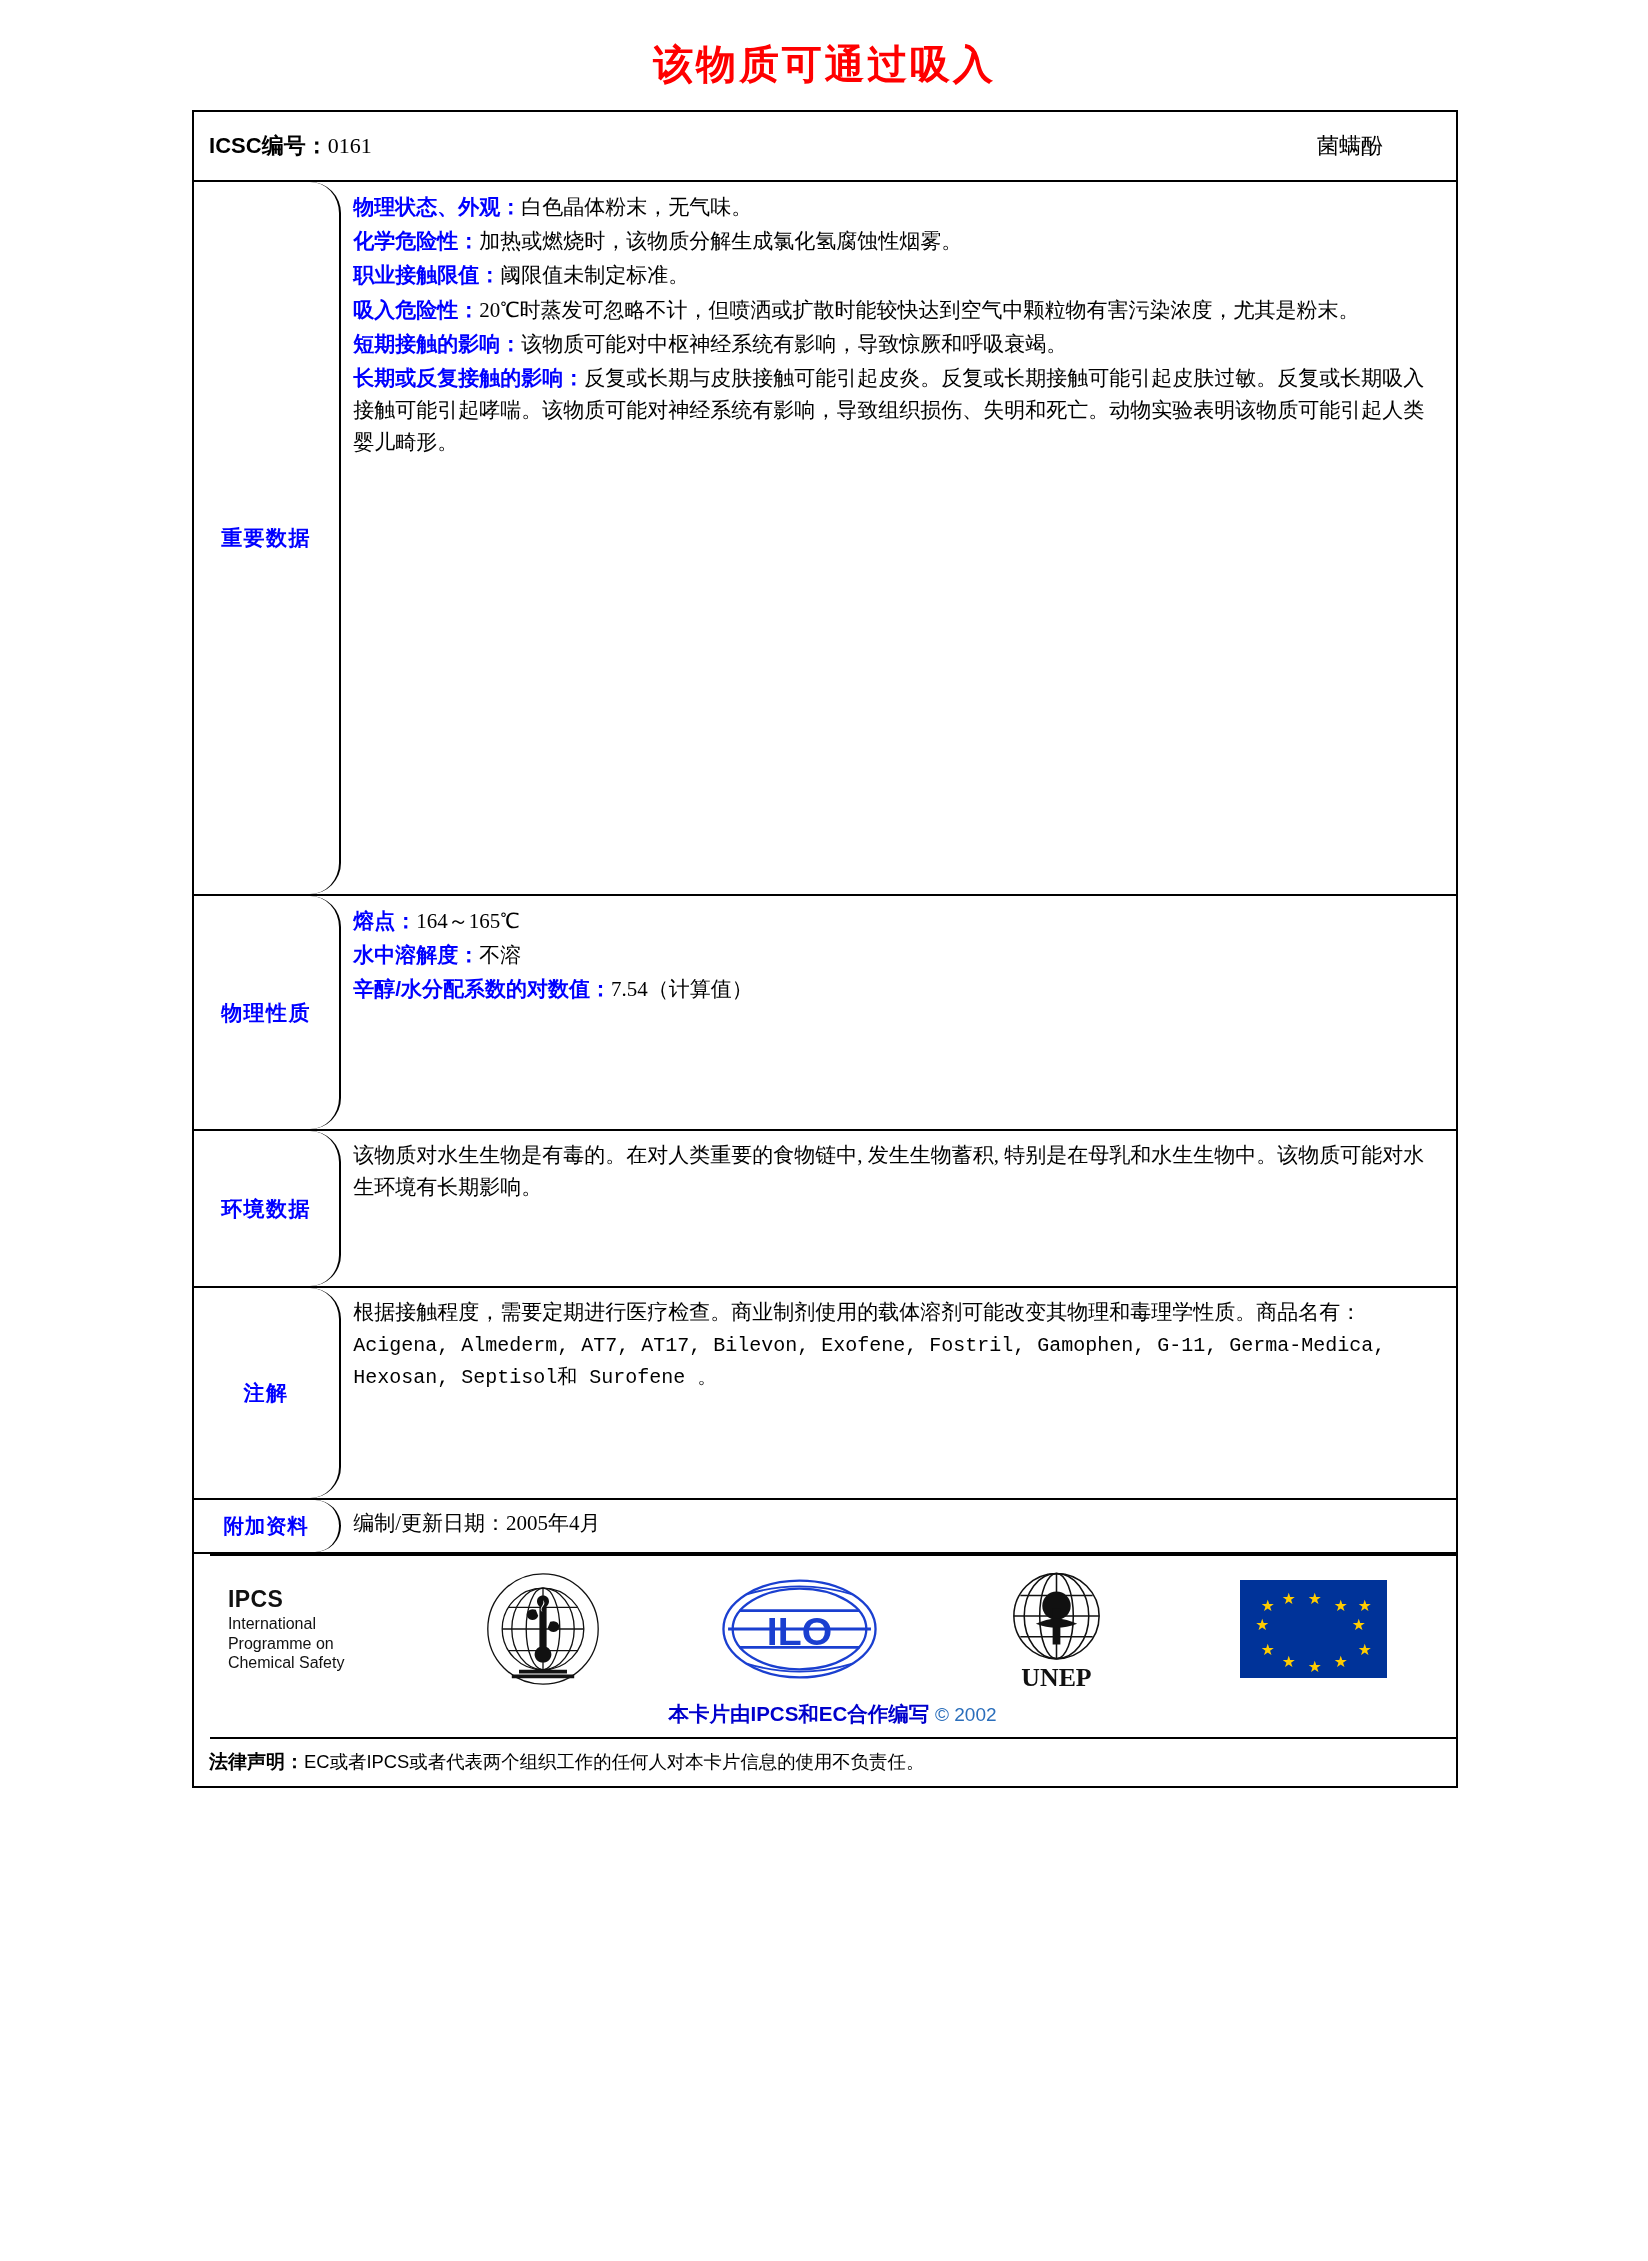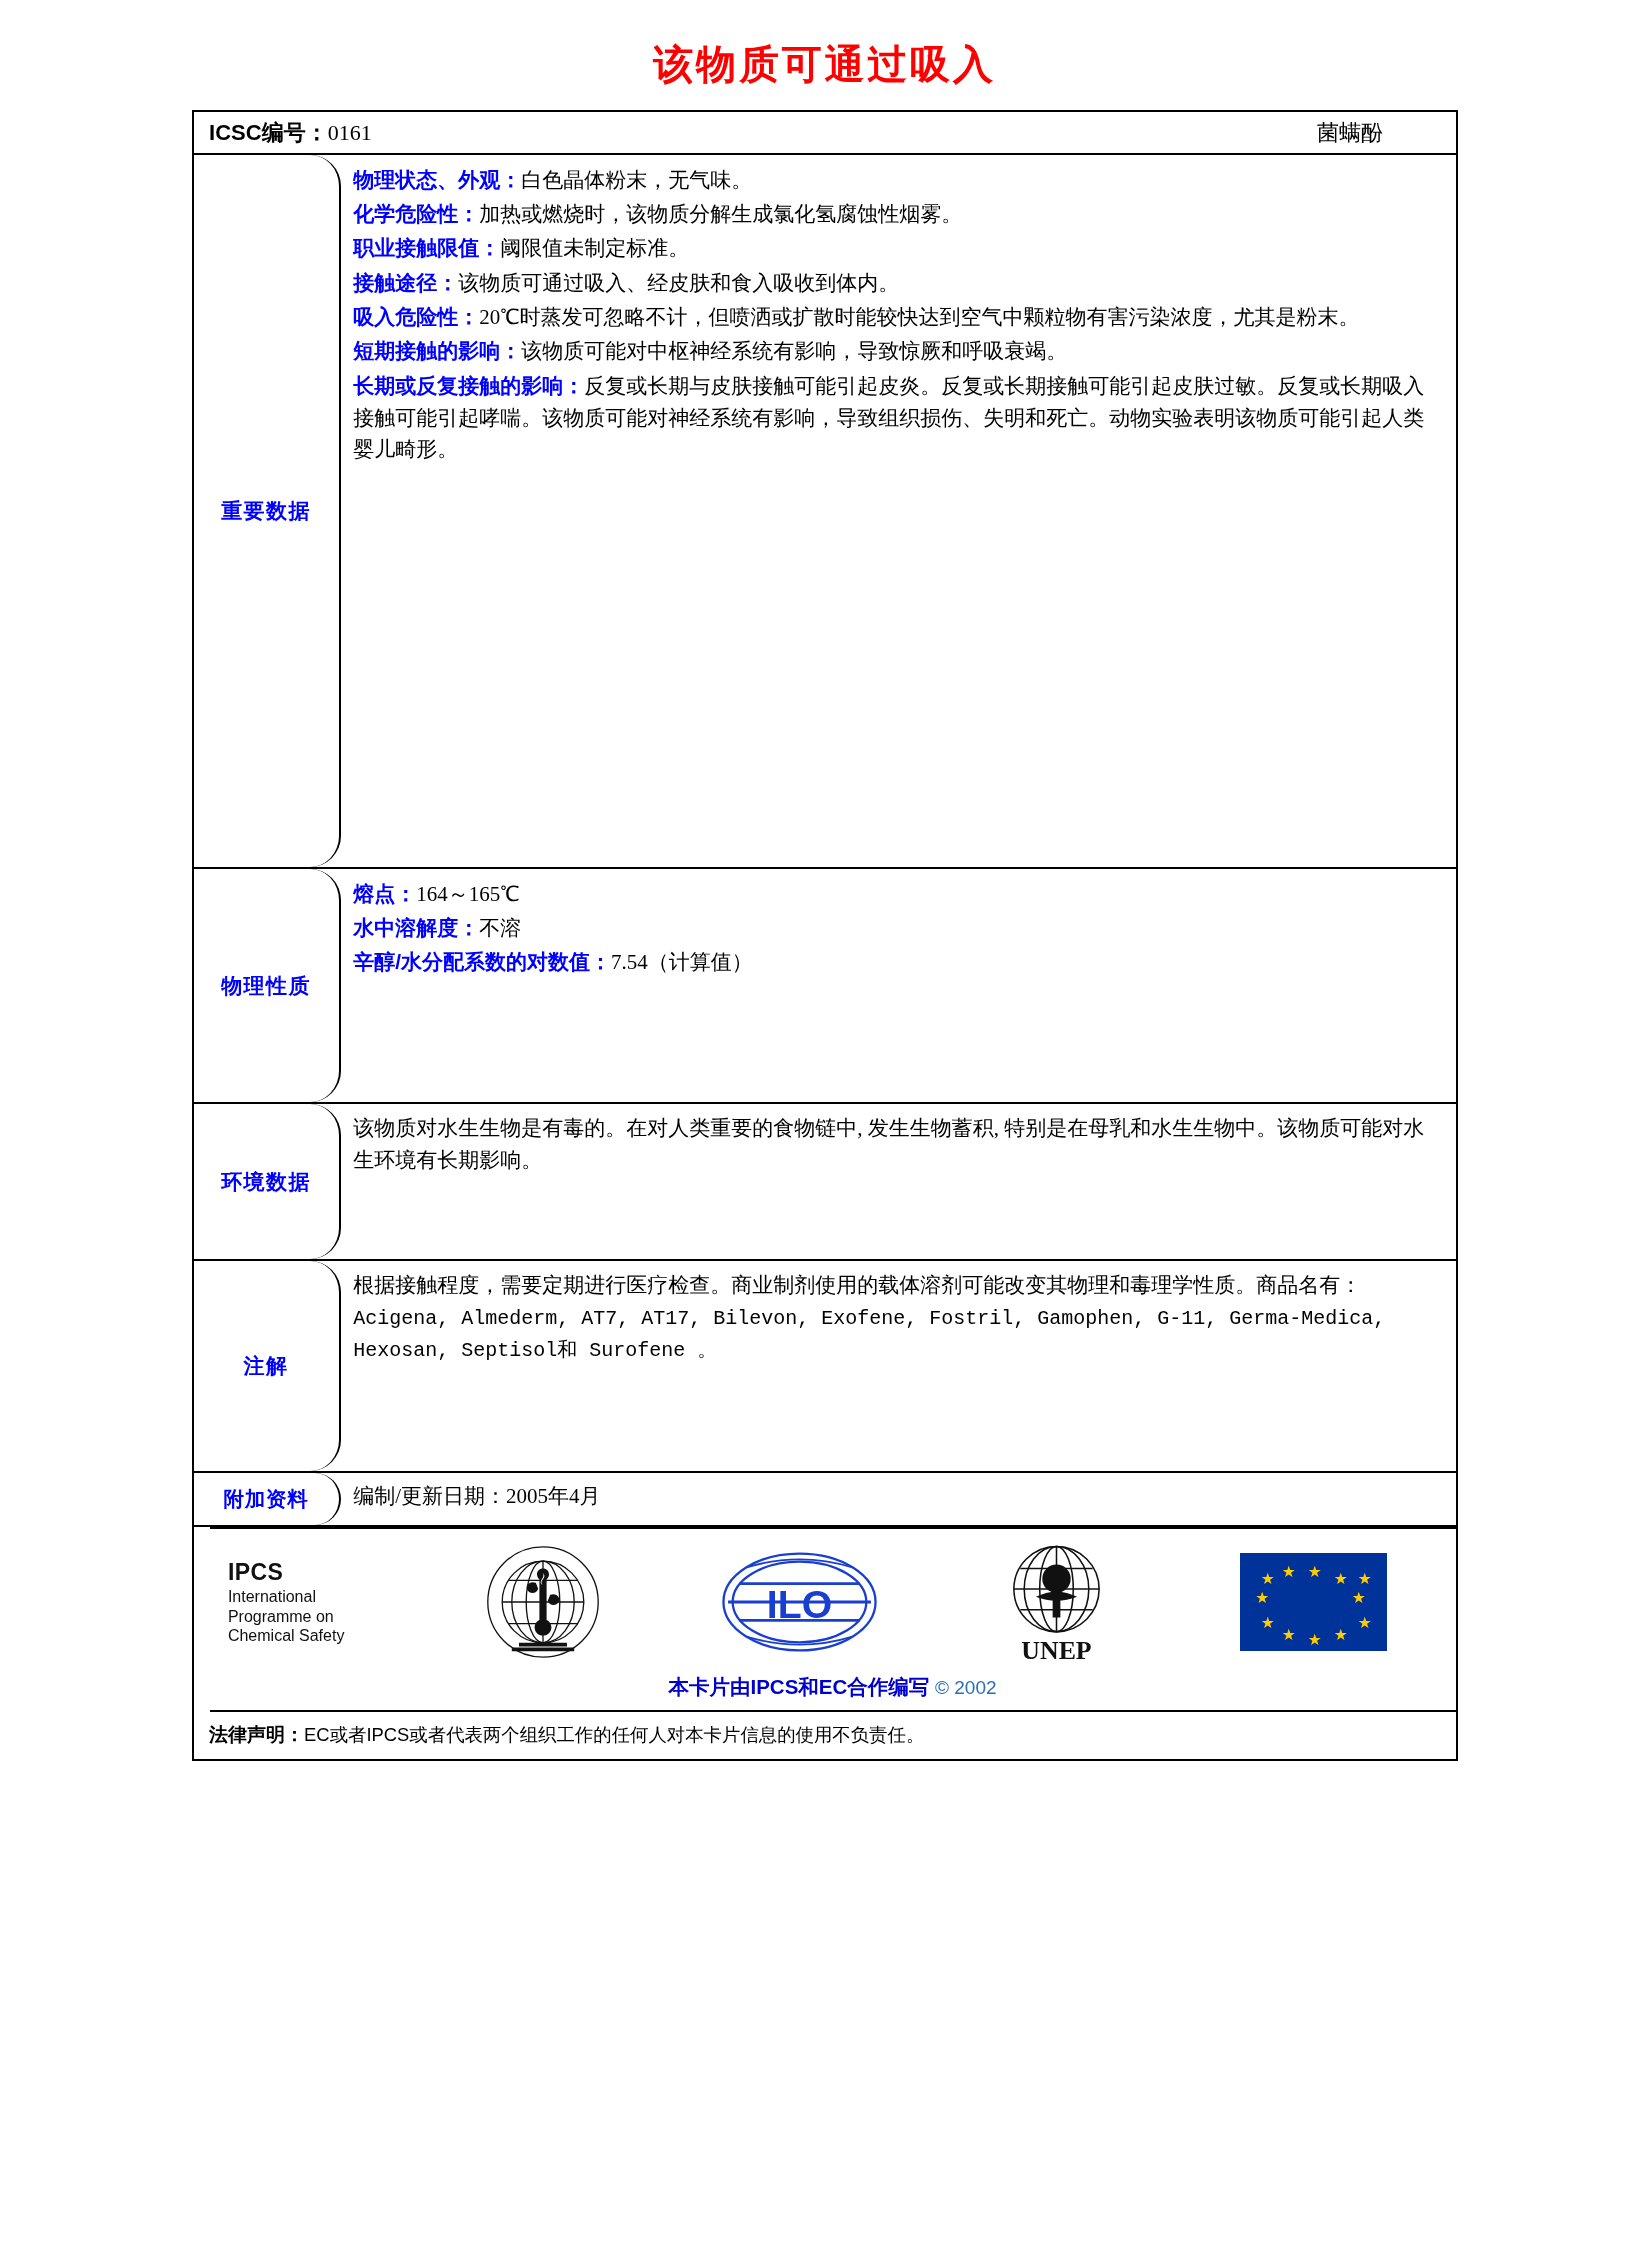--- a/index.html
+++ b/index.html
@@ -42,7 +42,7 @@
     display: flex;
     align-items: center;
     border-bottom: 2.8px solid #000;
-    height: 43px;
+    height: 70px;
     box-sizing: border-box;
     padding: 0 15.6px;
   }

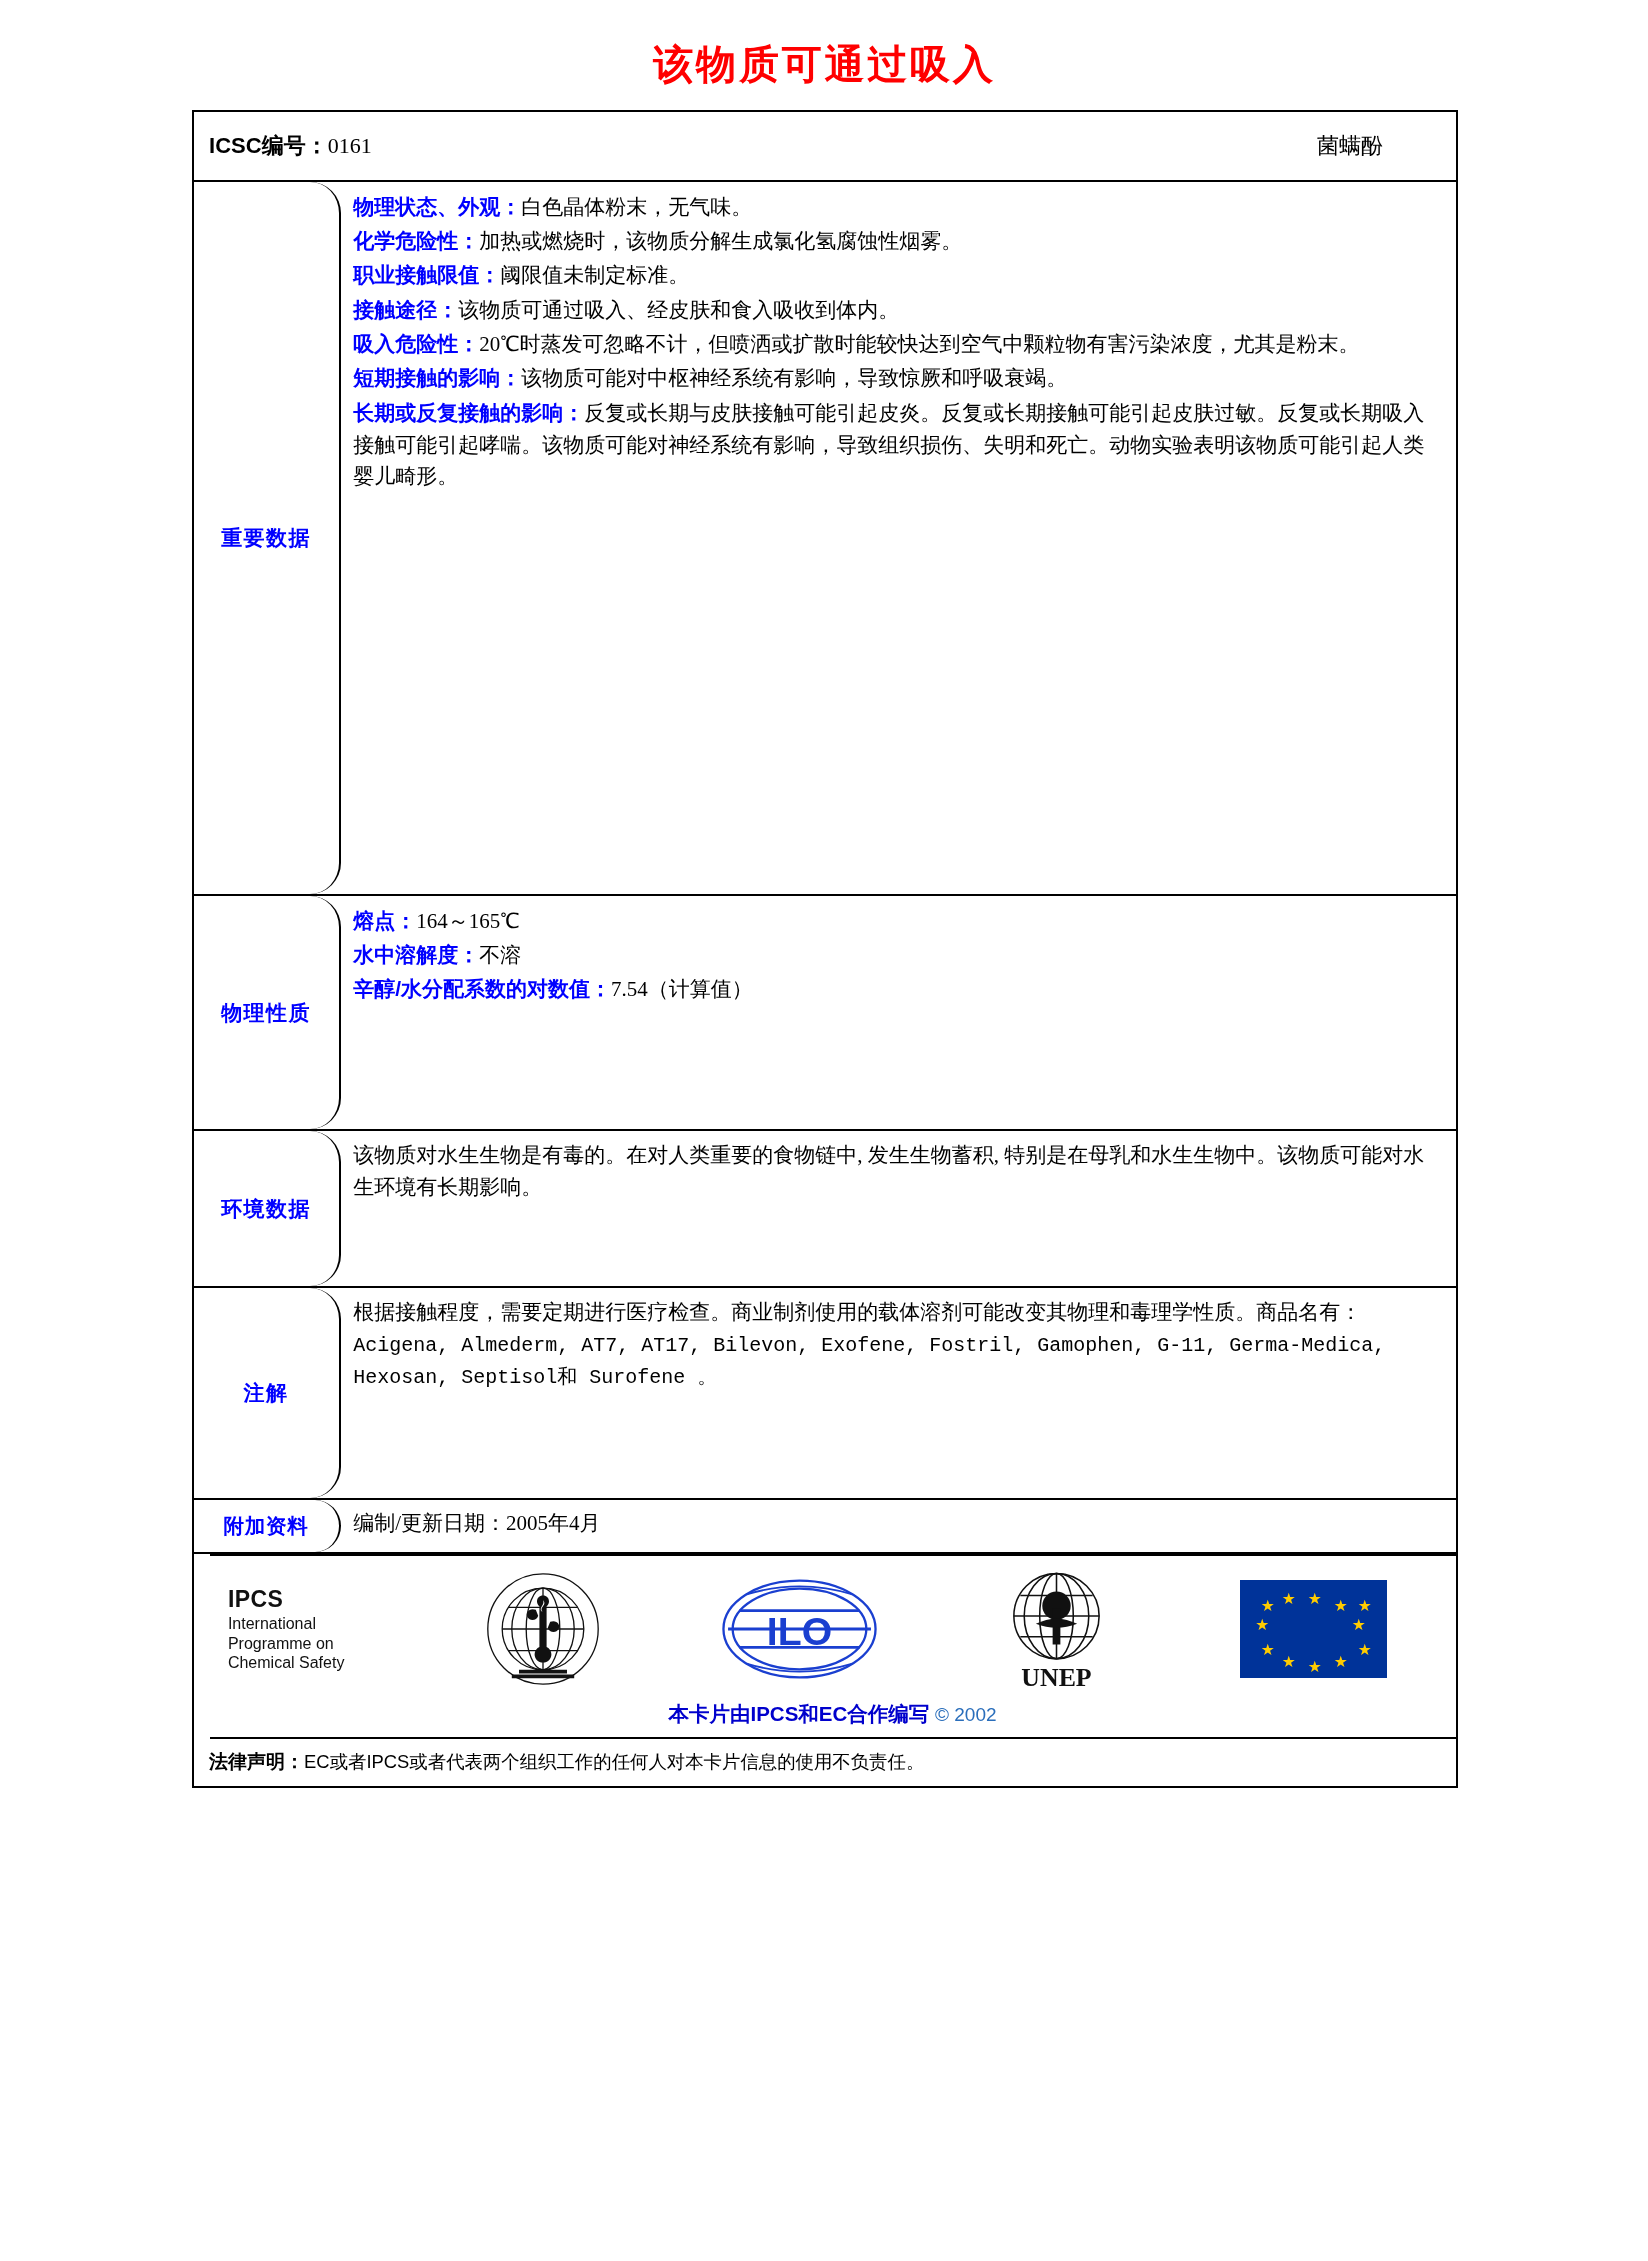--- a/index.html
+++ b/index.html
@@ -220,7 +220,6 @@
         <p><span class="subhead">物理状态、外观：</span><span>白色晶体粉末，无气味。</span></p>
         <p><span class="subhead">化学危险性：</span><span>加热或燃烧时，该物质分解生成氯化氢腐蚀性烟雾。</span></p>
         <p><span class="subhead">职业接触限值：</span><span>阈限值未制定标准。</span></p>
-        <p><span class="subhead">接触途径：</span><span>该物质可通过吸入、经皮肤和食入吸收到体内。</span></p>
         <p><span class="subhead">吸入危险性：</span><span>20℃时蒸发可忽略不计，但喷洒或扩散时能较快达到空气中颗粒物有害污染浓度，尤其是粉末。</span></p>
         <p><span class="subhead">短期接触的影响：</span><span>该物质可能对中枢神经系统有影响，导致惊厥和呼吸衰竭。</span></p>
         <p><span class="subhead">长期或反复接触的影响：</span><span>反复或长期与皮肤接触可能引起皮炎。反复或长期接触可能引起皮肤过敏。反复或长期吸入接触可能引起哮喘。该物质可能对神经系统有影响，导致组织损伤、失明和死亡。动物实验表明该物质可能引起人类婴儿畸形。</span></p>

